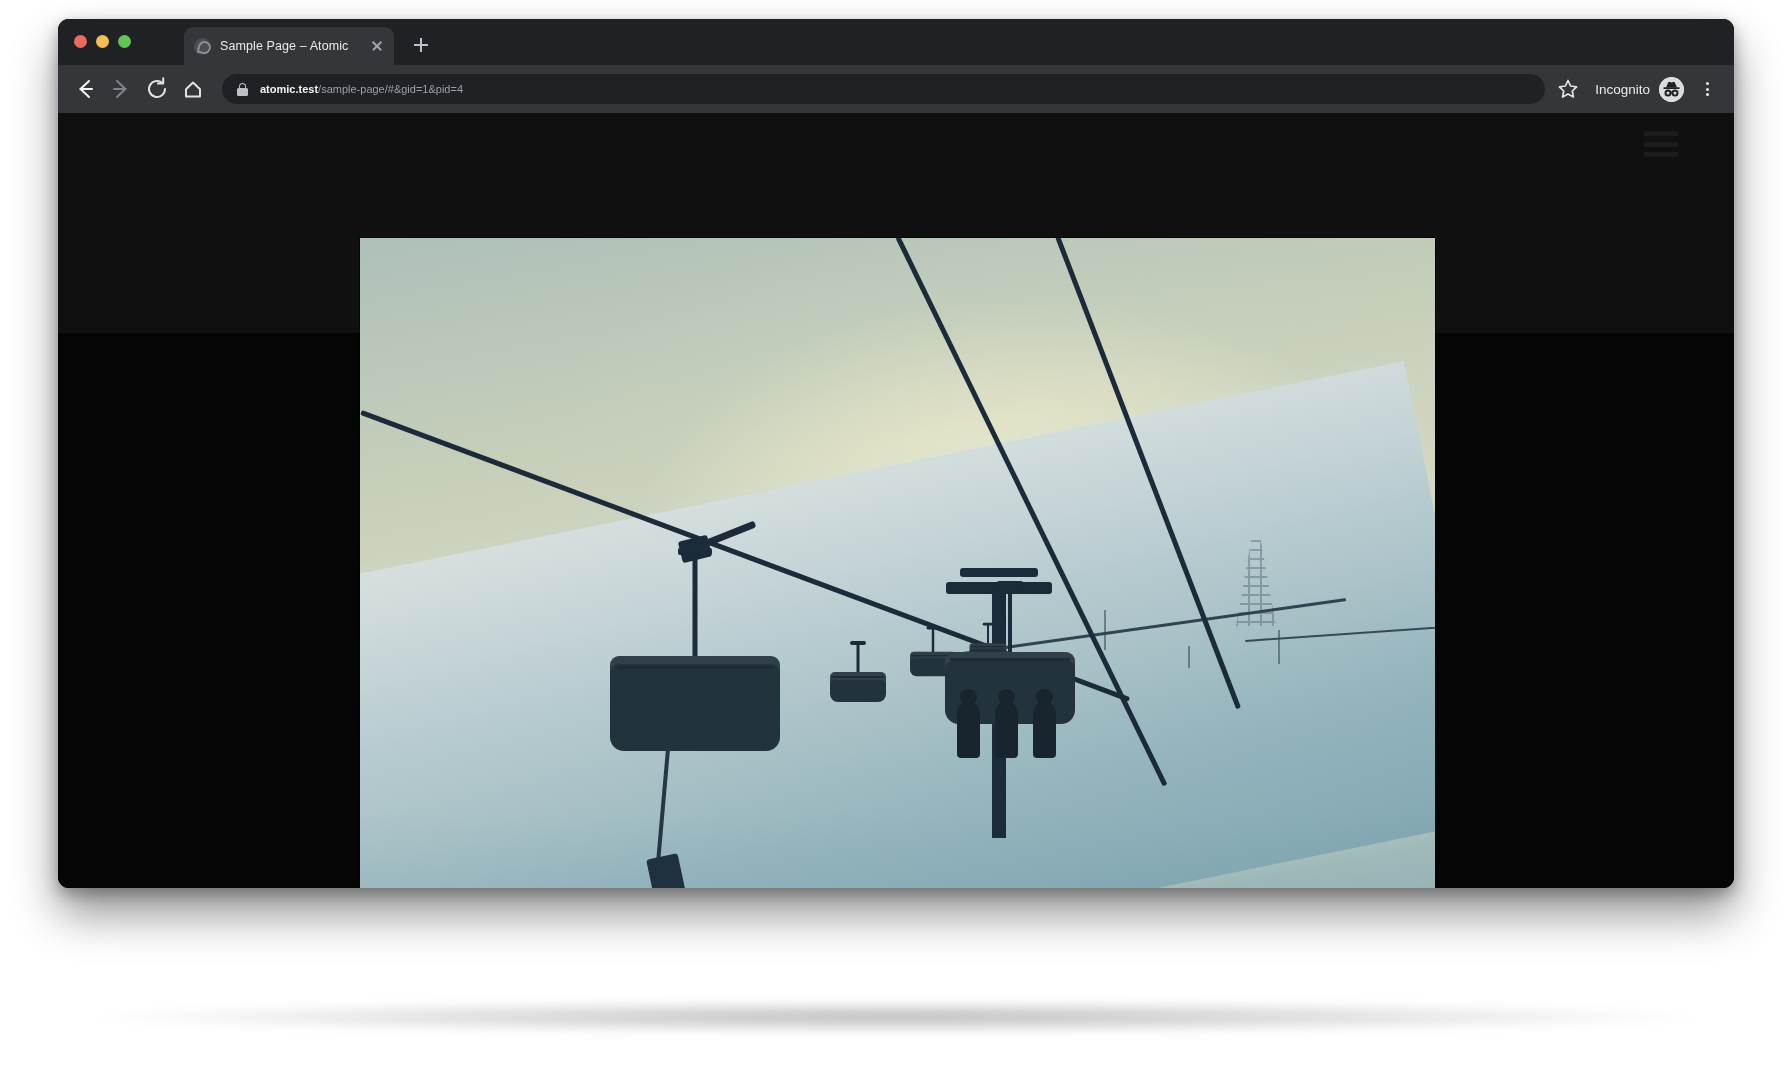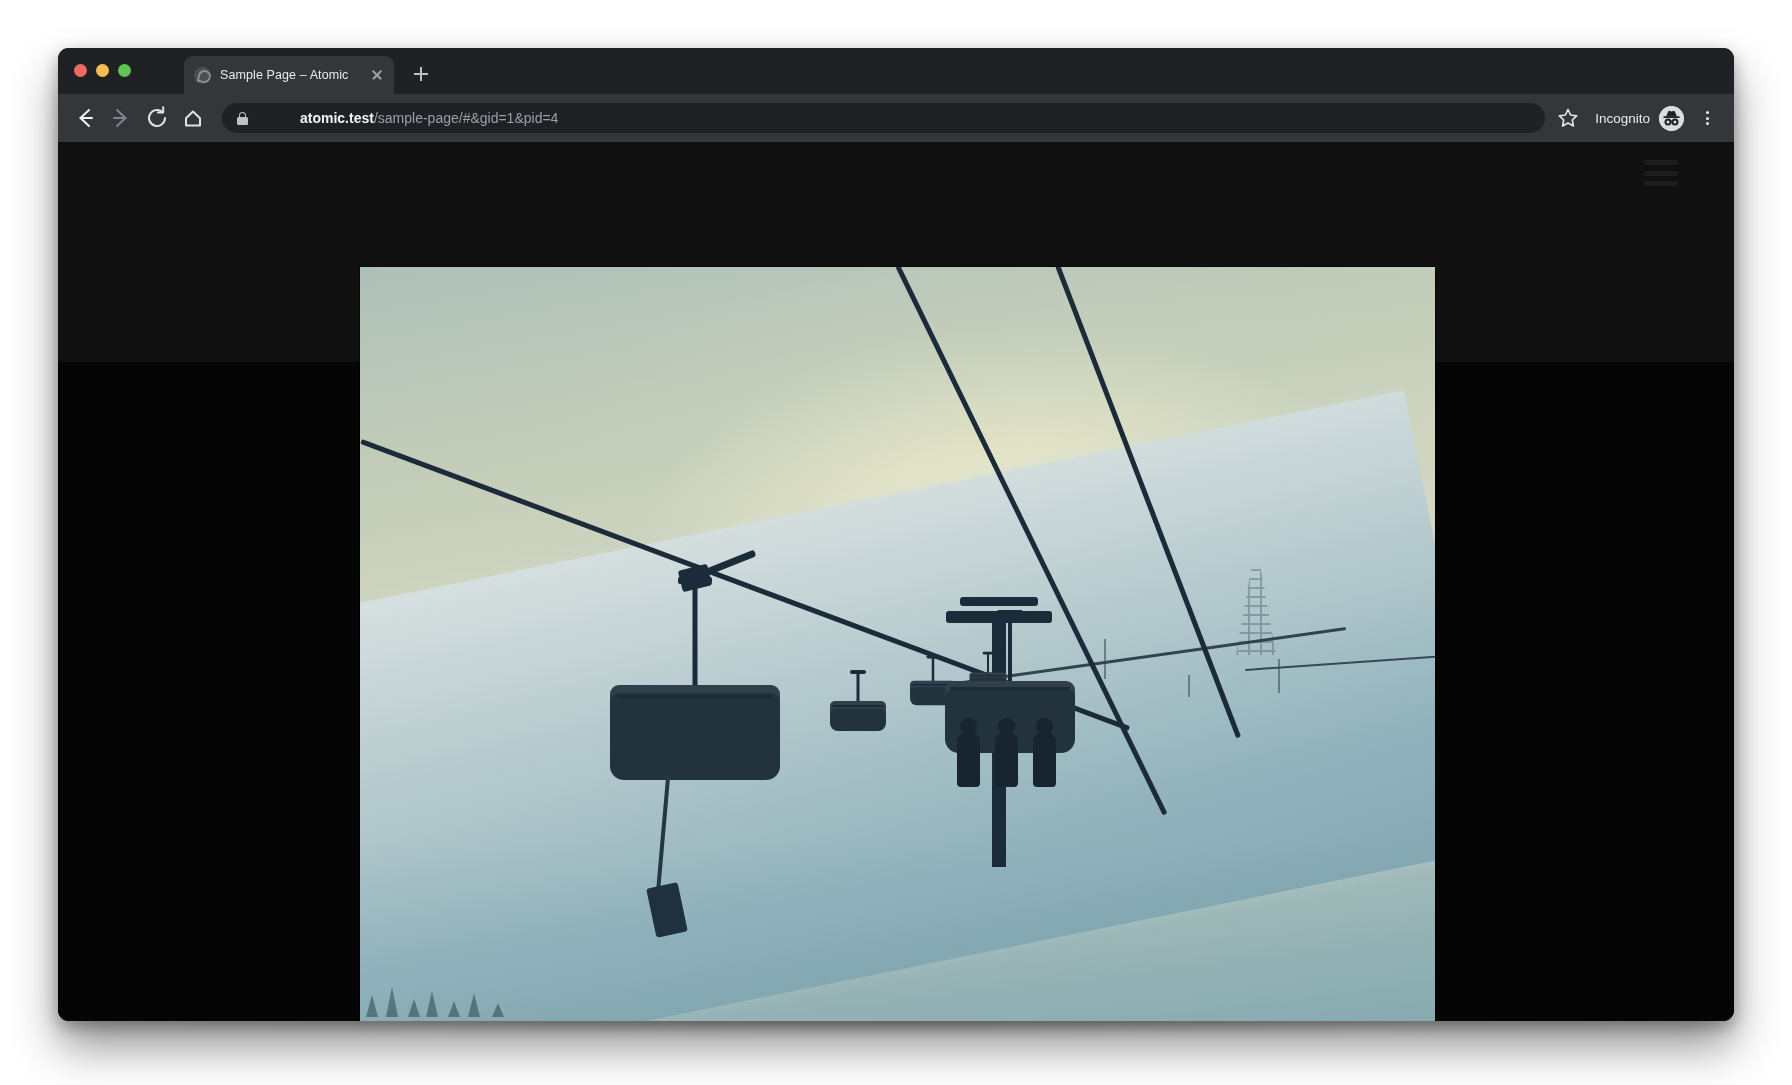--- a/index.html
+++ b/index.html
@@ -23,9 +23,9 @@
   .browser-window {
     position: absolute;
     left: 58px;
-    top: 48px;
+    top: 19px;
     width: 1676px;
-    height: 973px;
+    height: 869px;
     border-radius: 11px;
     overflow: hidden;
     background: #0a0a0a;

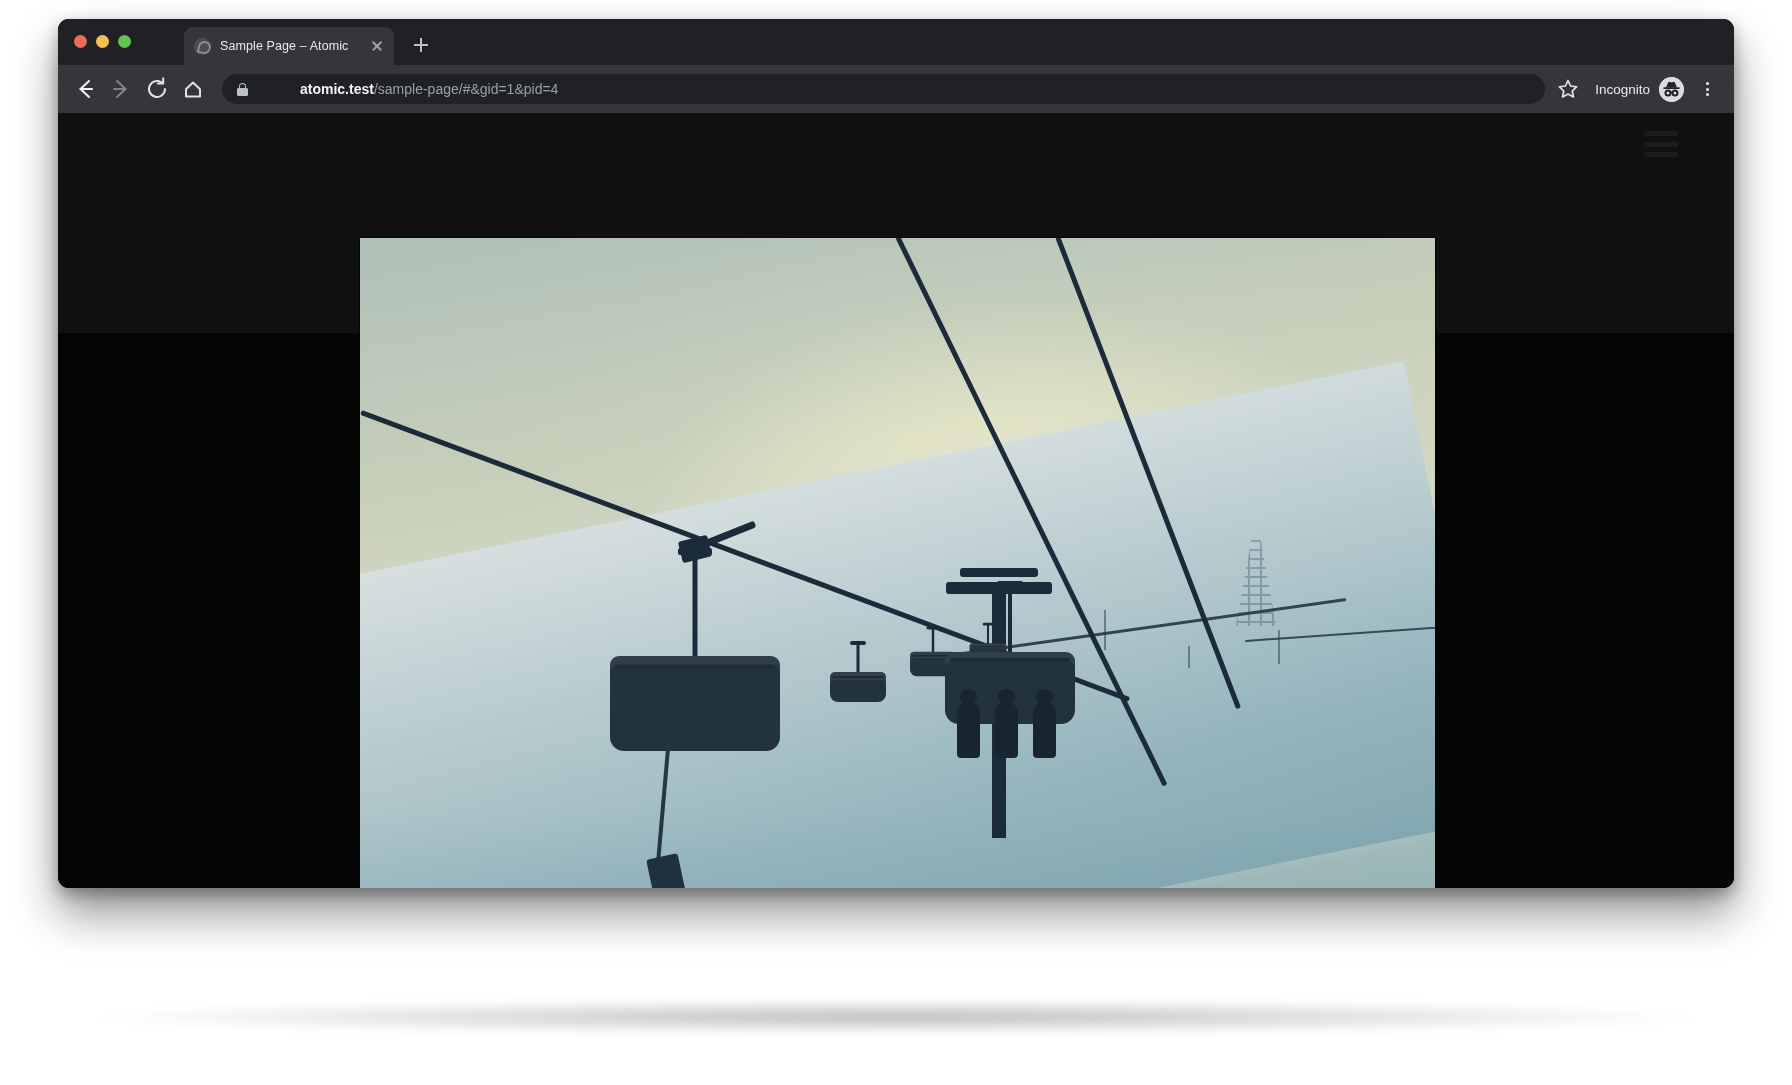--- a/index.html
+++ b/index.html
@@ -184,11 +184,10 @@
   }
 
   .url-text {
-    font-size: 14px;
+    font-size: 11px;
     white-space: nowrap;
     overflow: hidden;
     text-overflow: ellipsis;
-    margin-left: 40px;
   }
   .url-host { color: #f1f3f4; font-weight: bold; }
   .url-path { color: #9aa0a6; }

